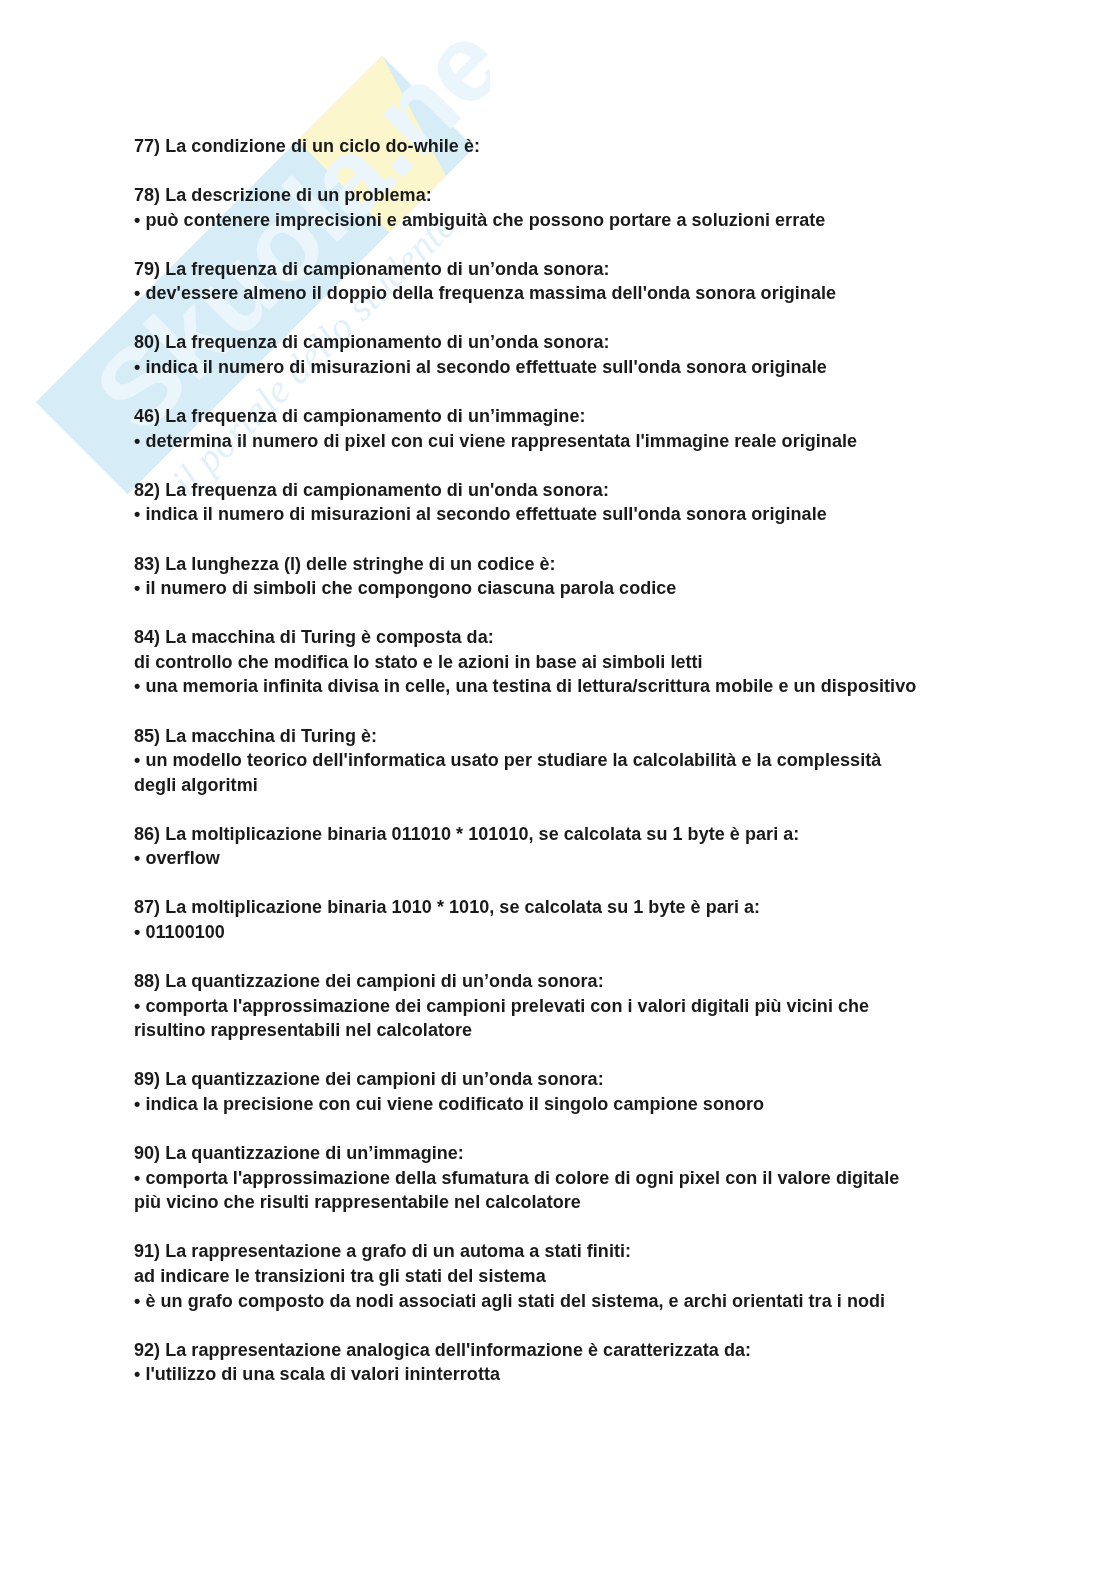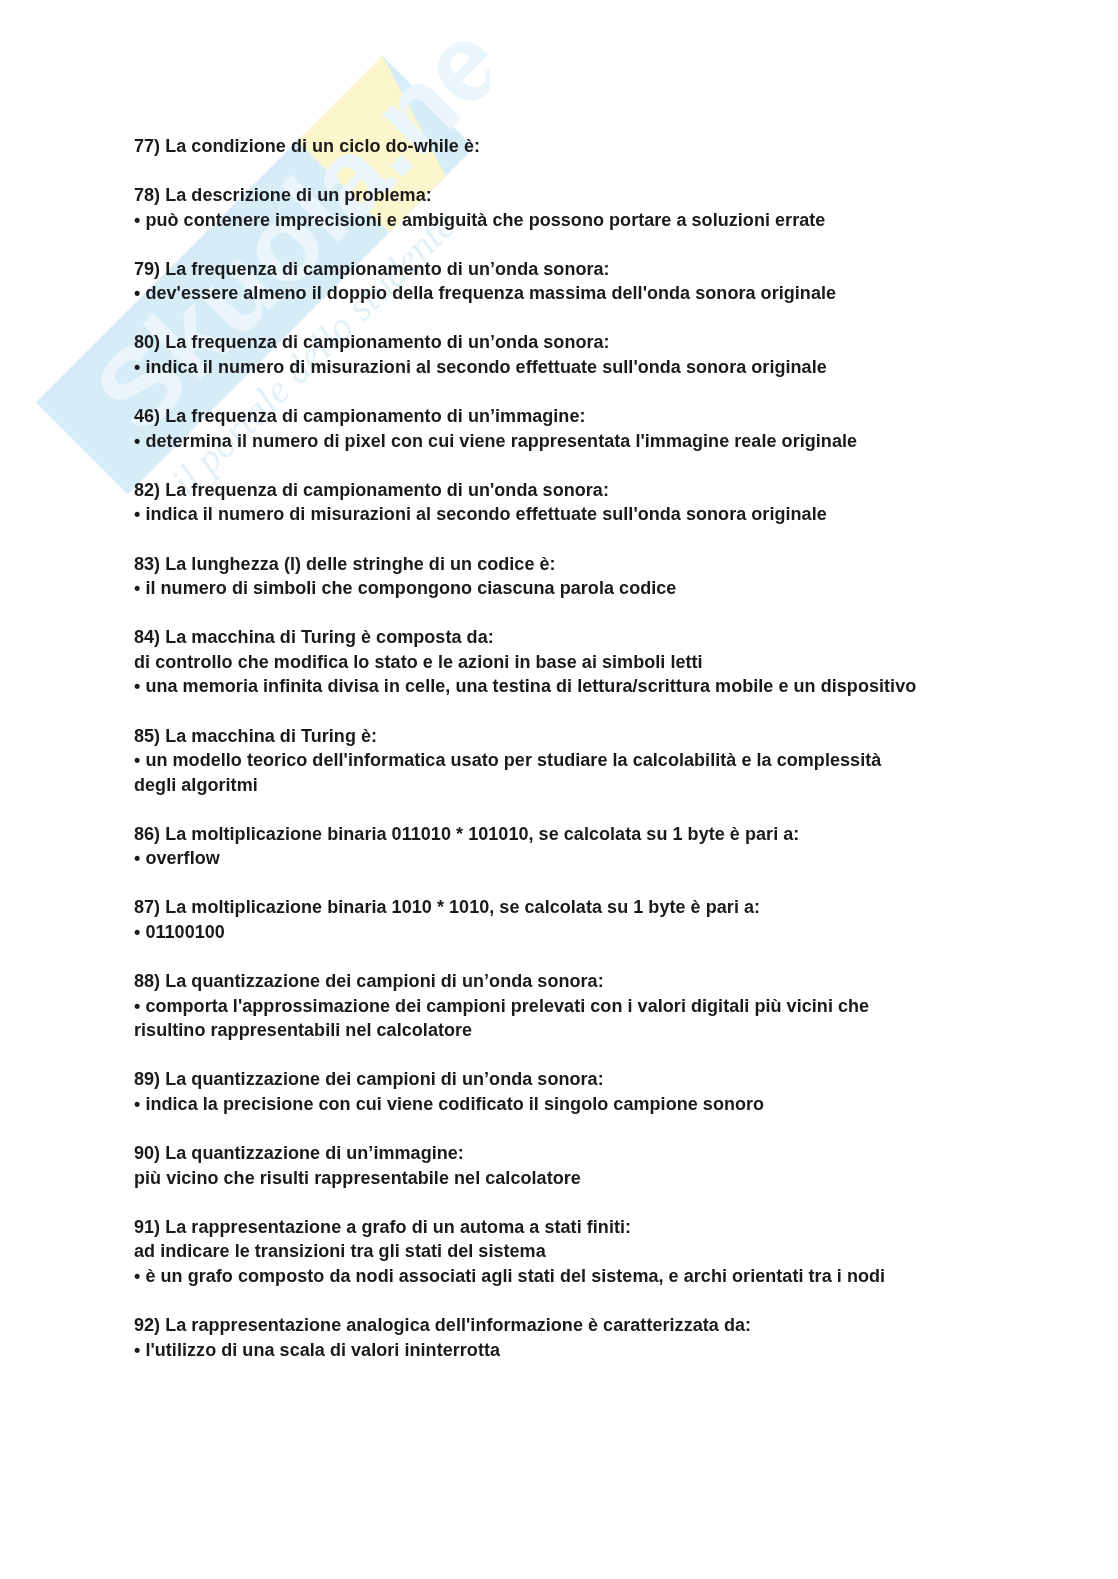--- a/index.html
+++ b/index.html
@@ -117,6 +117,7 @@
     </div>
     <div class="qa">
       <div class="line">90) La quantizzazione di un’immagine:</div>
+      <div class="line">• comporta l'approssimazione della sfumatura di colore di ogni pixel con il valore digitale</div>
       <div class="line">più vicino che risulti rappresentabile nel calcolatore</div>
     </div>
     <div class="qa">

